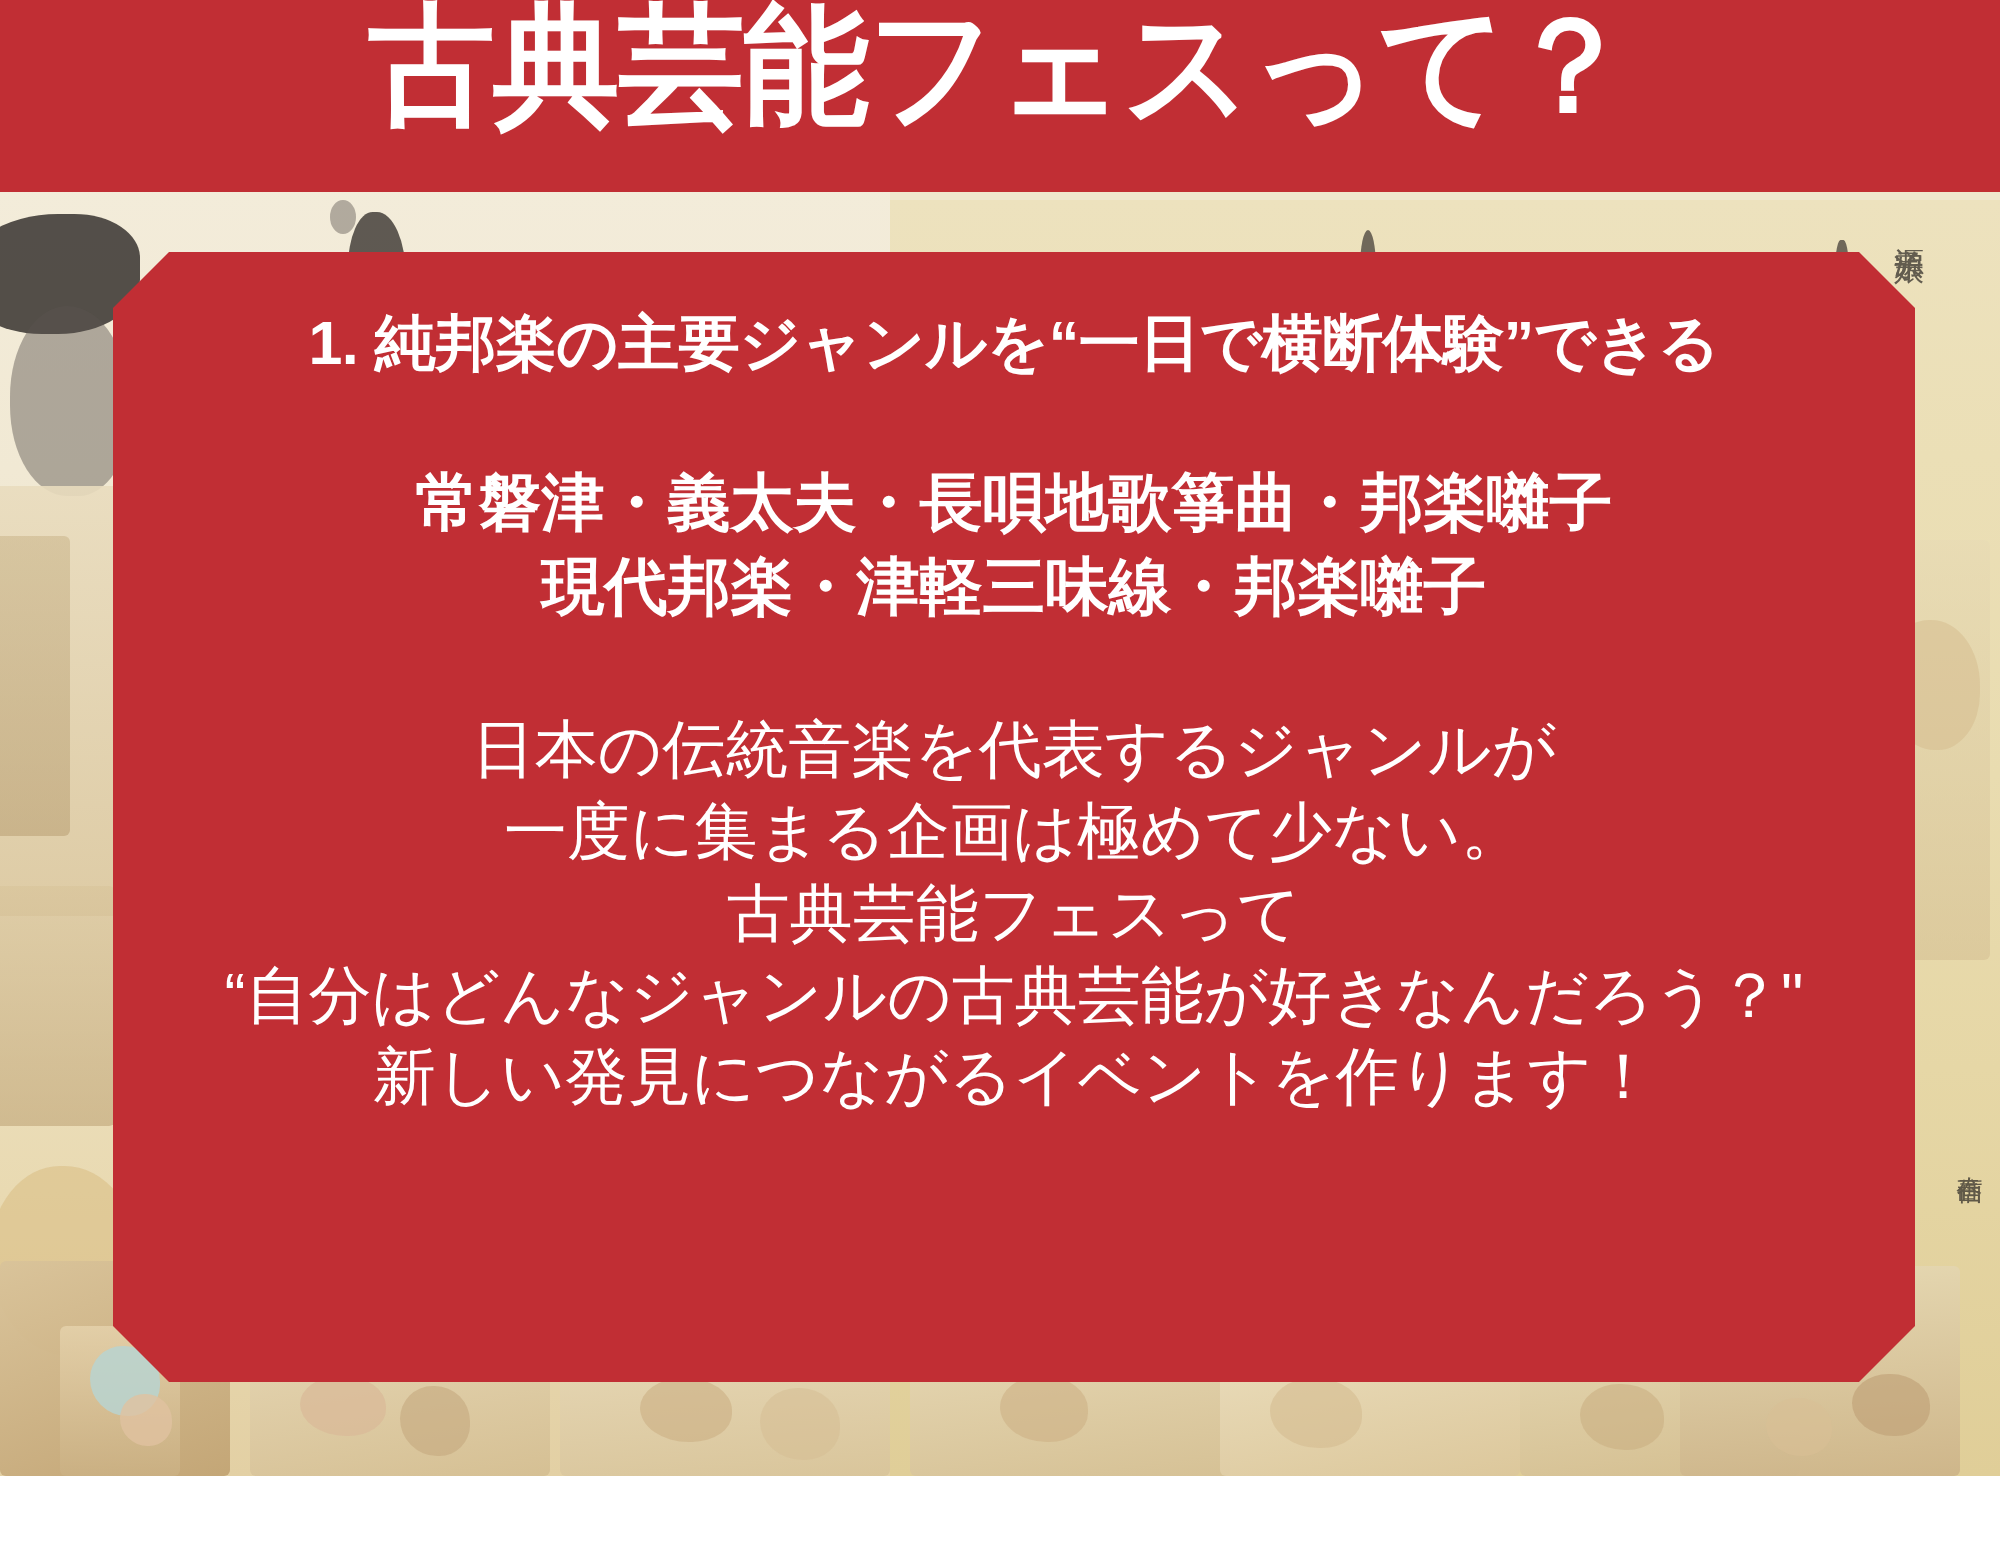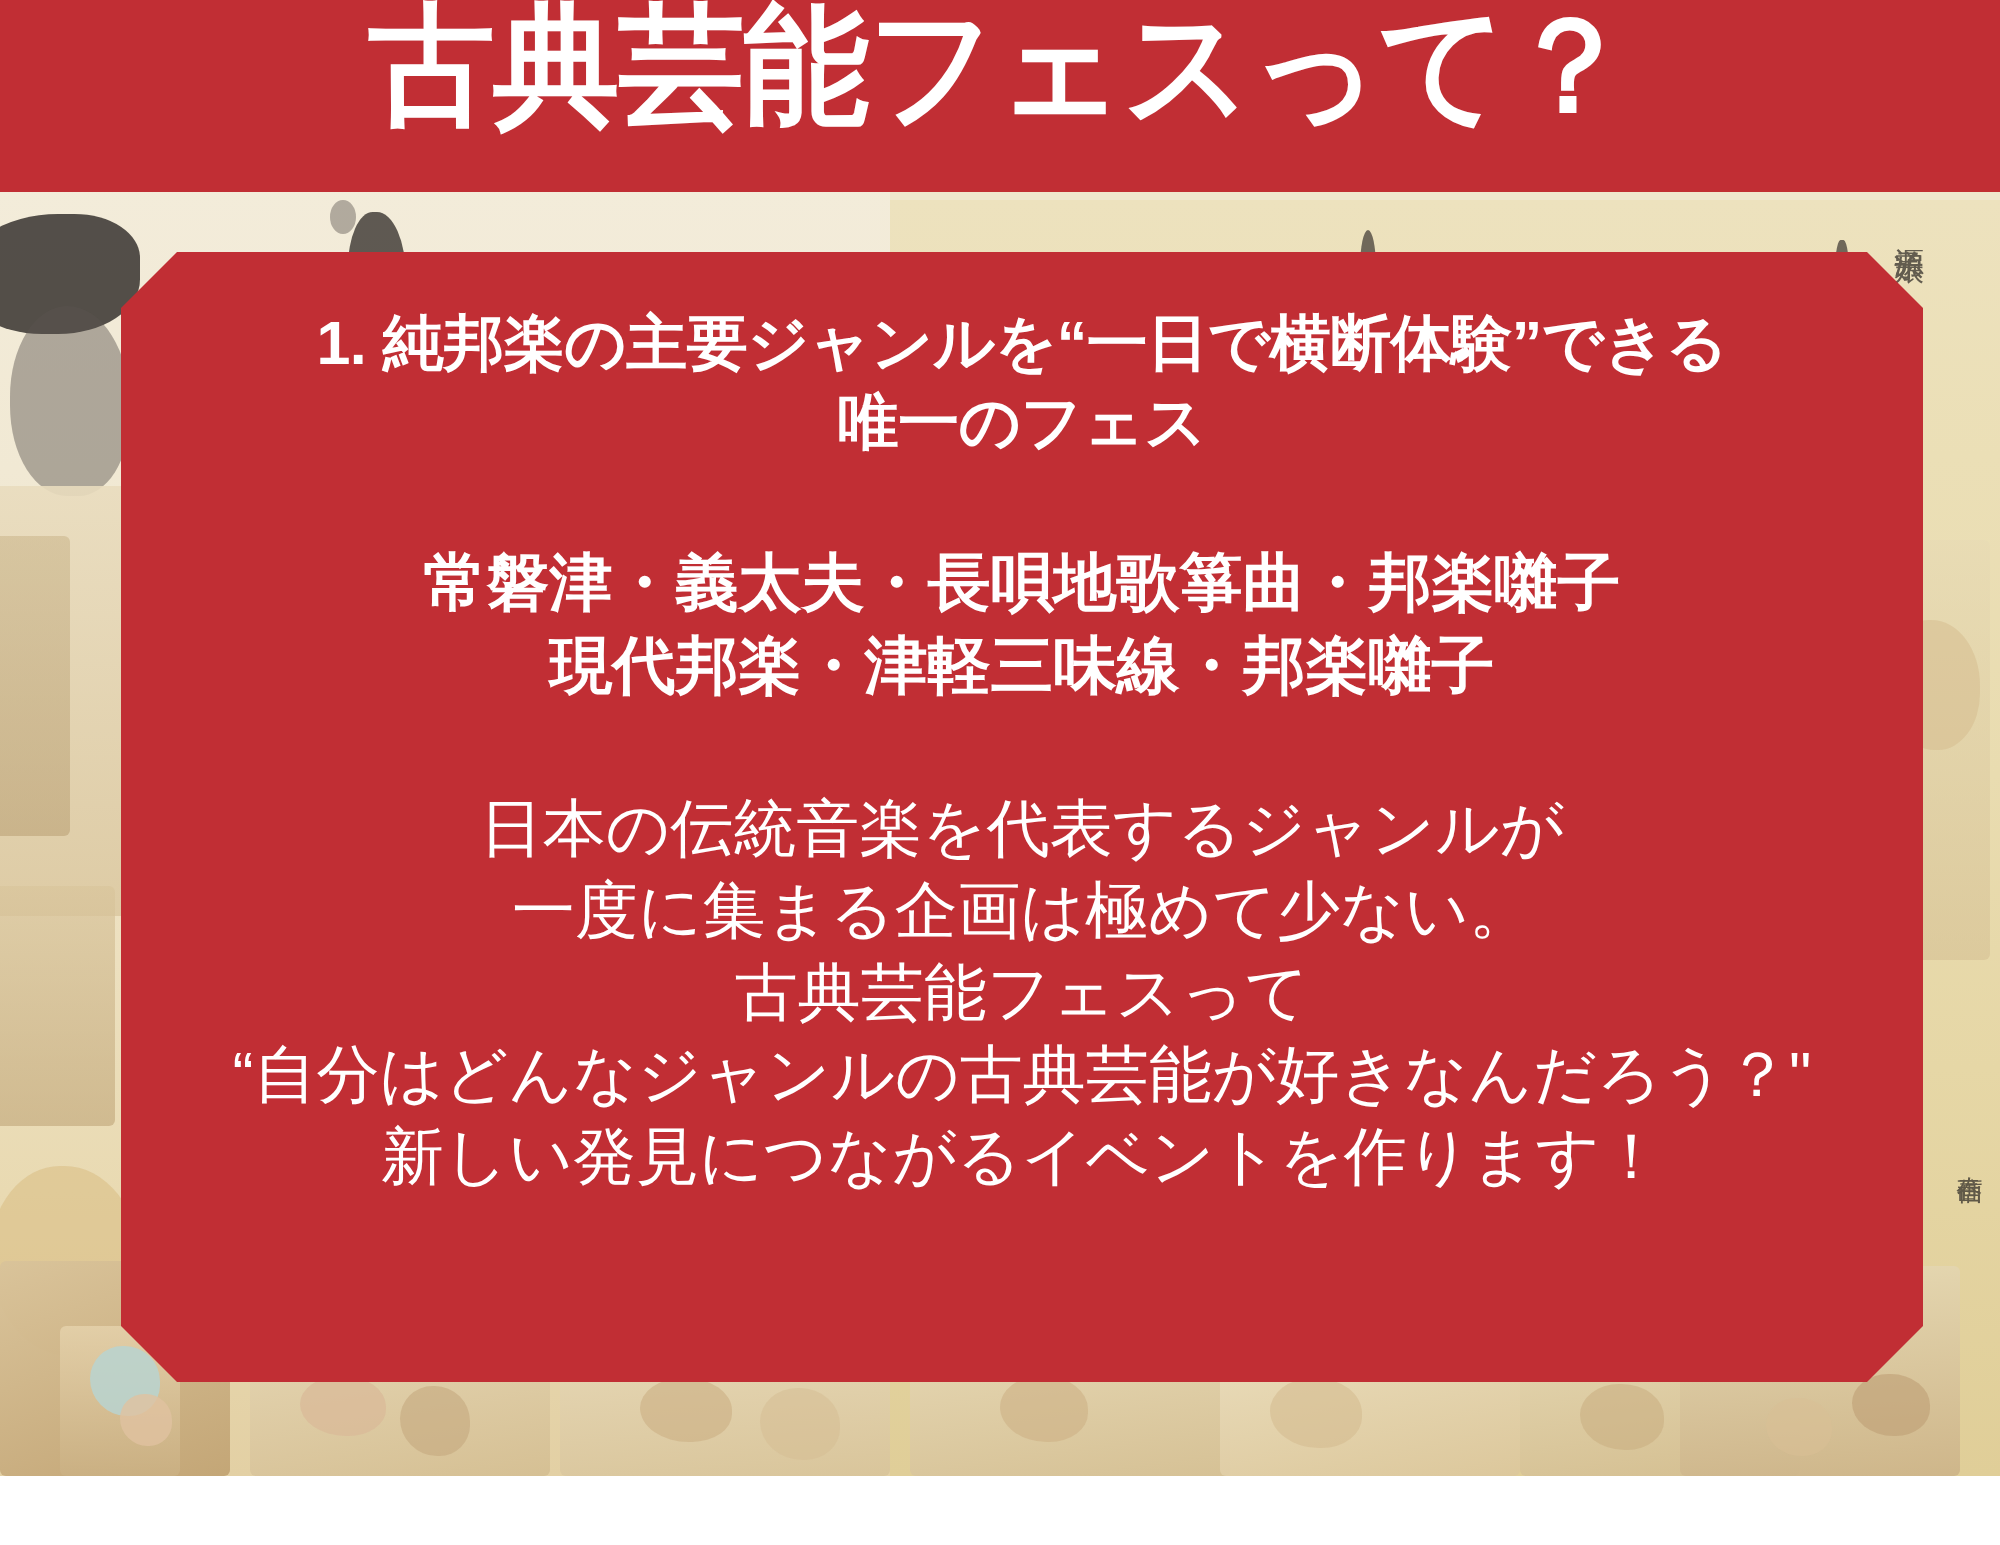--- a/index.html
+++ b/index.html
@@ -124,7 +124,6 @@
     flex-direction: column;
     align-items: center;
     padding: 52px 46px 40px 46px;
-    margin-left: 8px;
   }
 
   .headline {

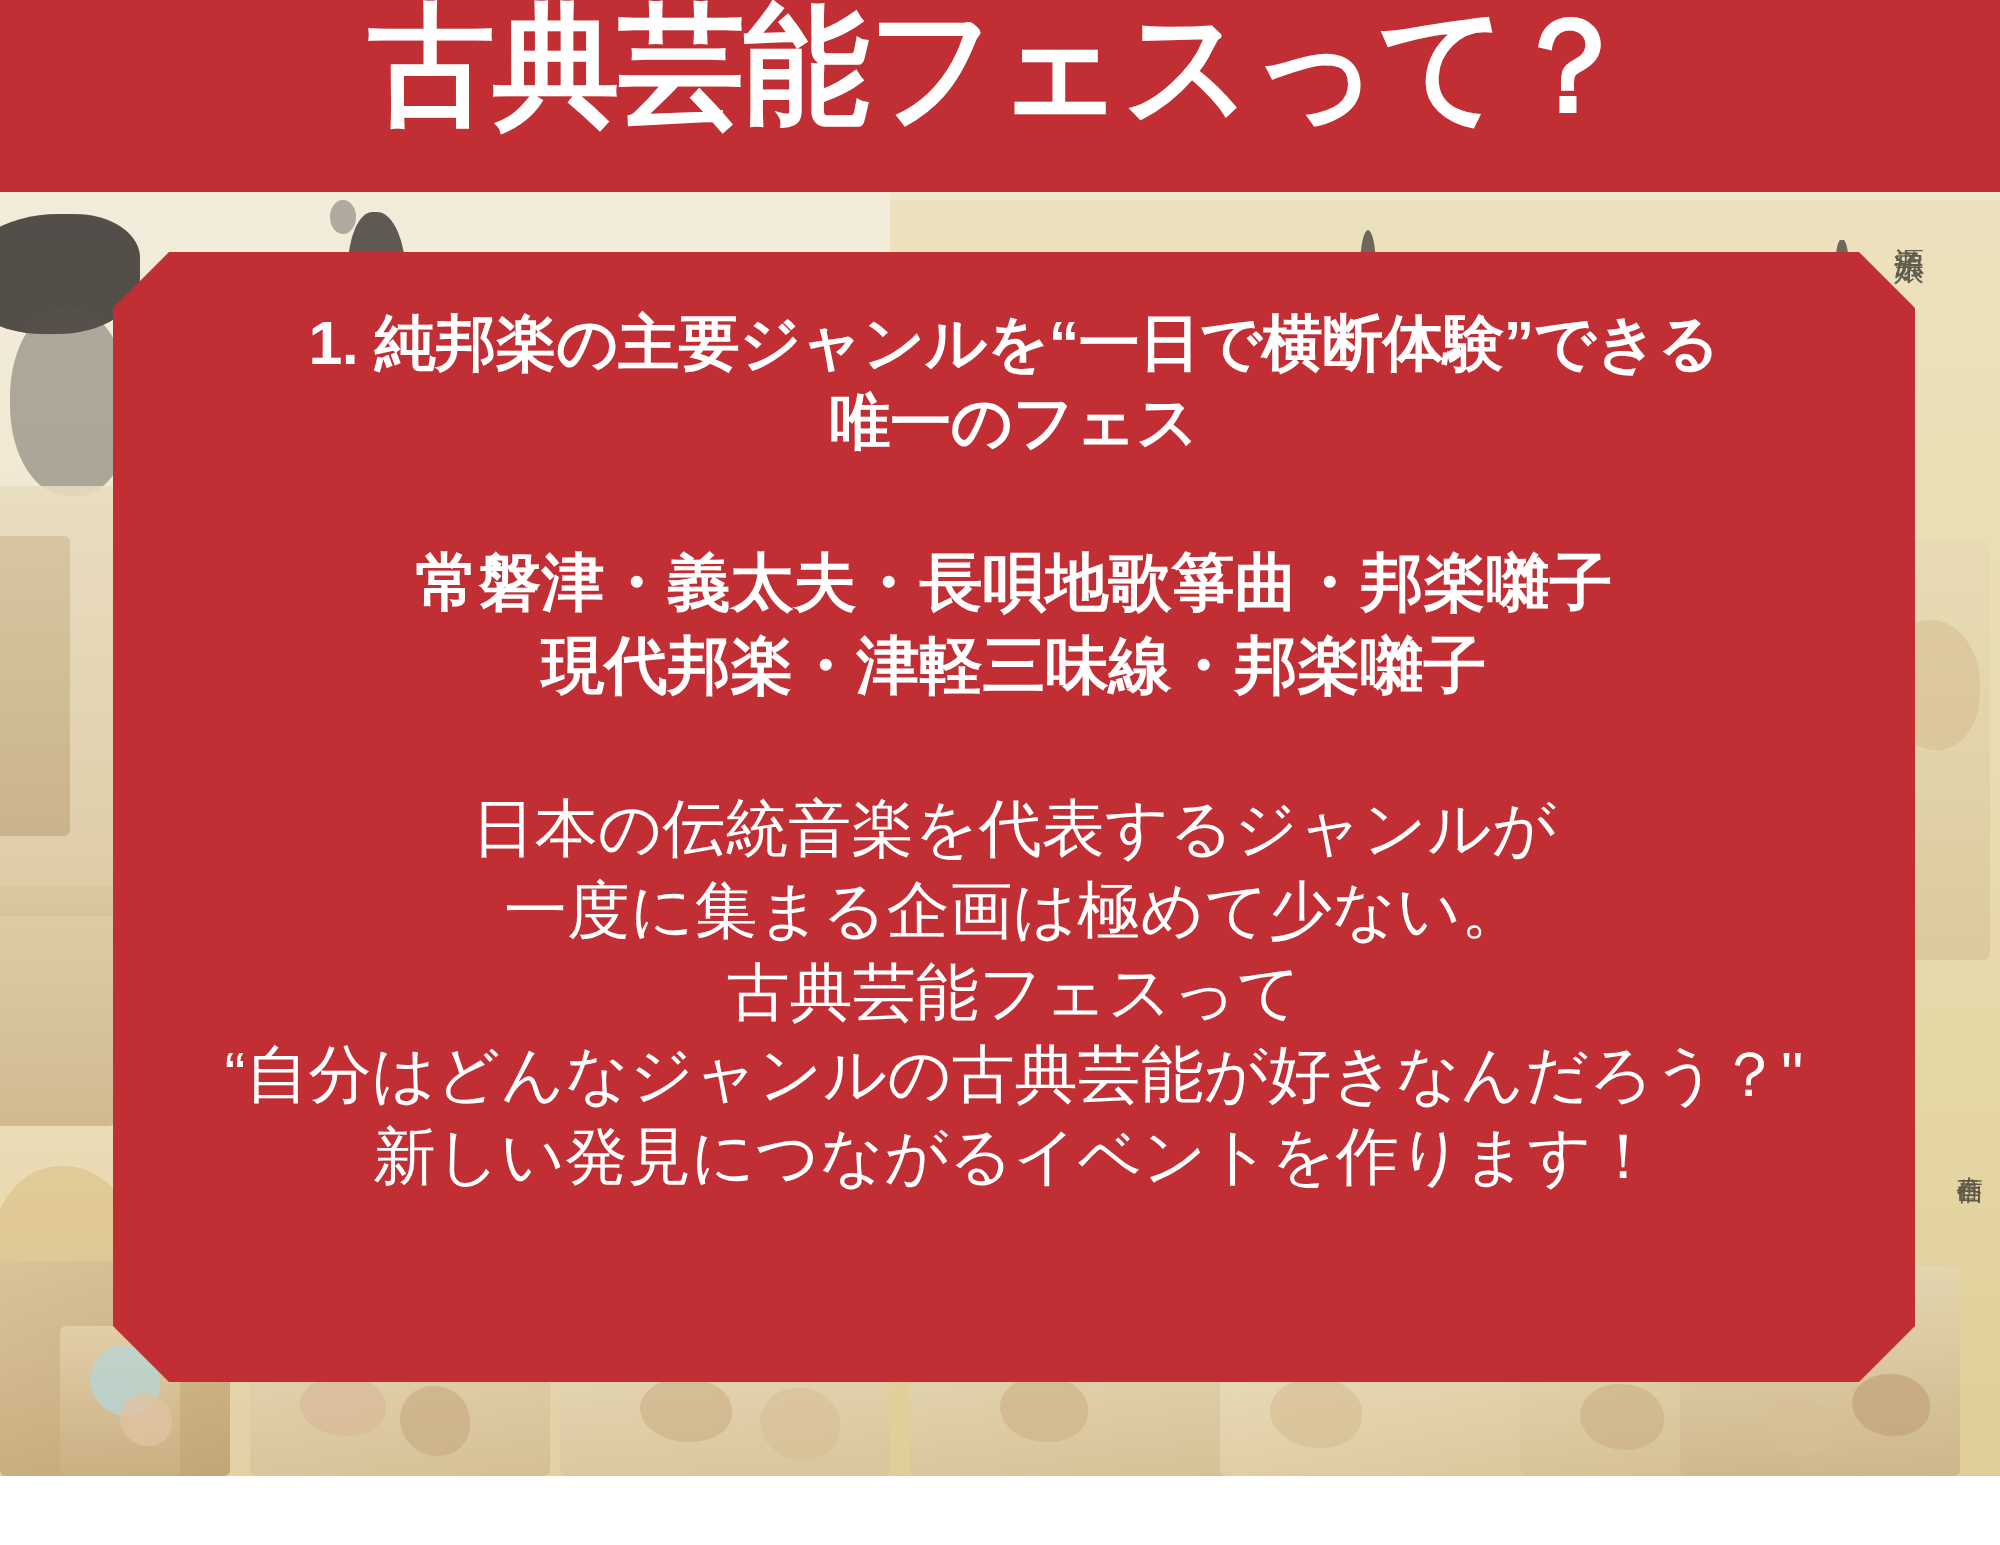--- a/index.html
+++ b/index.html
@@ -244,7 +244,6 @@
 
     <div class="headline">
       <span class="hl-line">1. 純邦楽の主要ジャンルを“一日で横断体験”できる</span>
-      <span class="hl-line">唯一のフェス</span>
     </div>
 
     <div class="spacer-a"></div>

